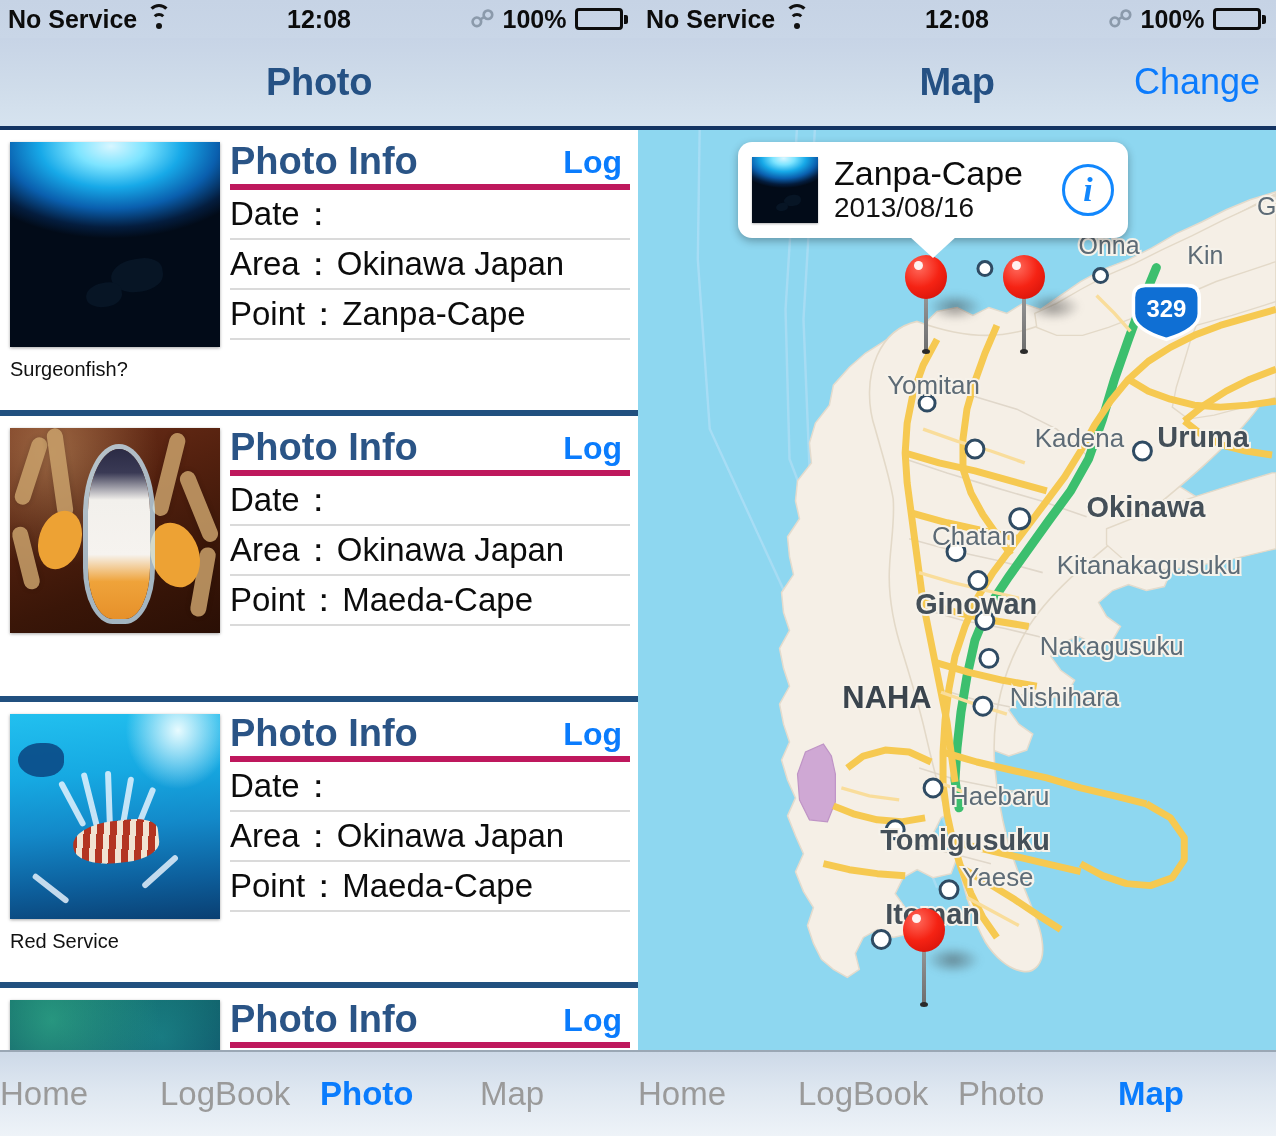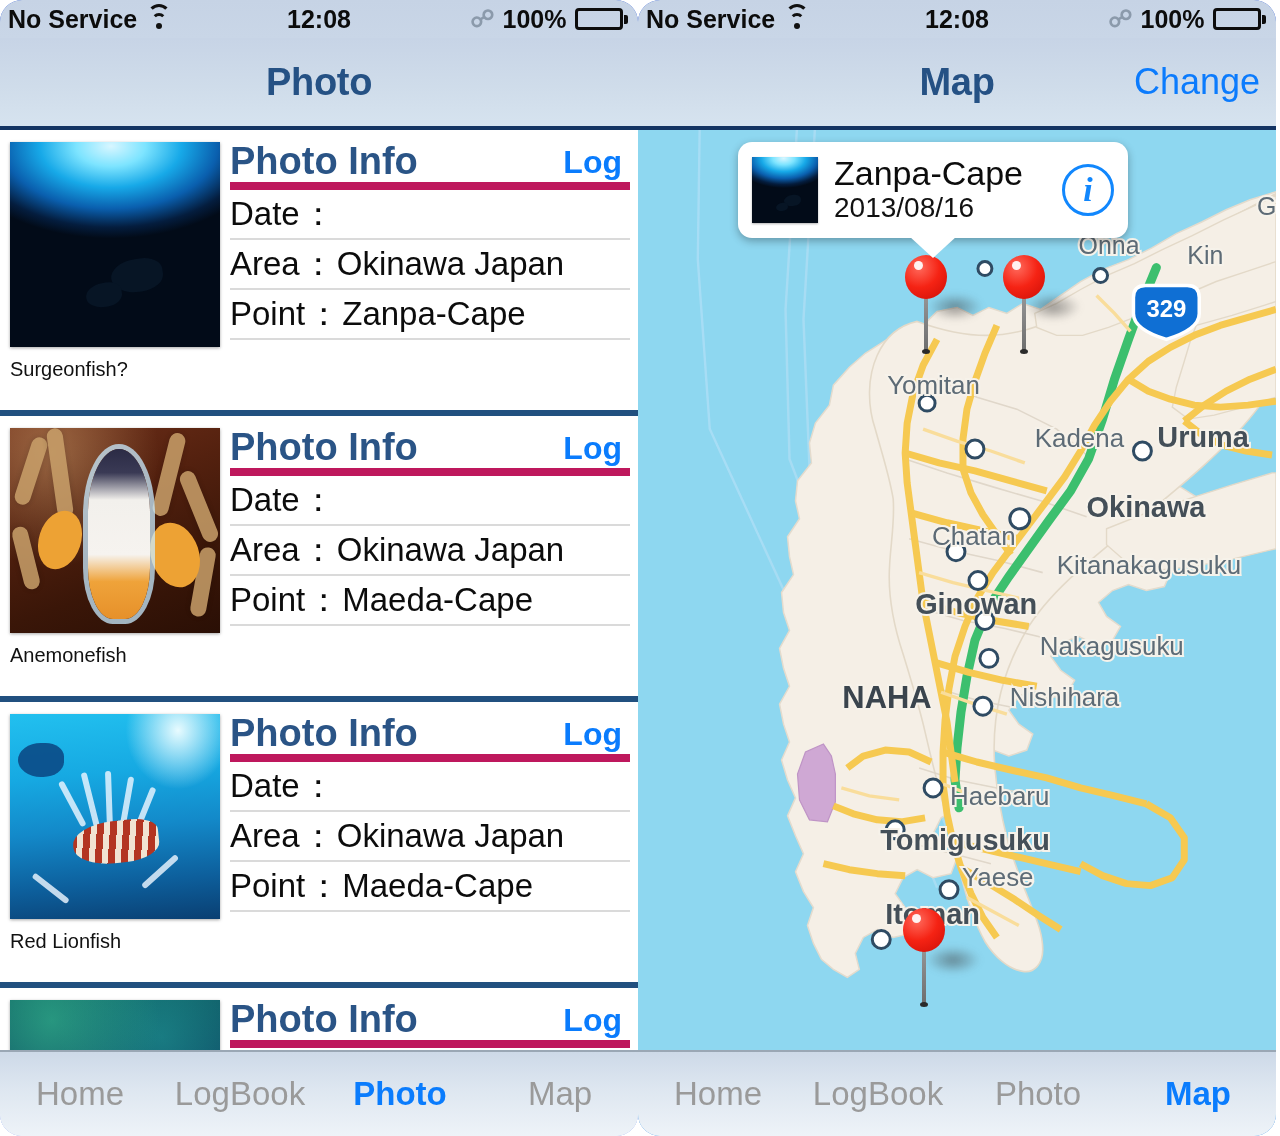--- a/index.html
+++ b/index.html
@@ -10,7 +10,7 @@
     -webkit-font-smoothing:antialiased;
   }
   .screen { position:relative; width:1280px; height:1136px; display:flex; }
-  .panel { position:relative; width:638px; height:1136px; overflow:hidden; background:#1d4ed8;border-radius:22px; }
+  .panel { position:relative; width:638px; height:1136px; overflow:hidden; background:#1d4ed8; }
 
   
   .statusbar {

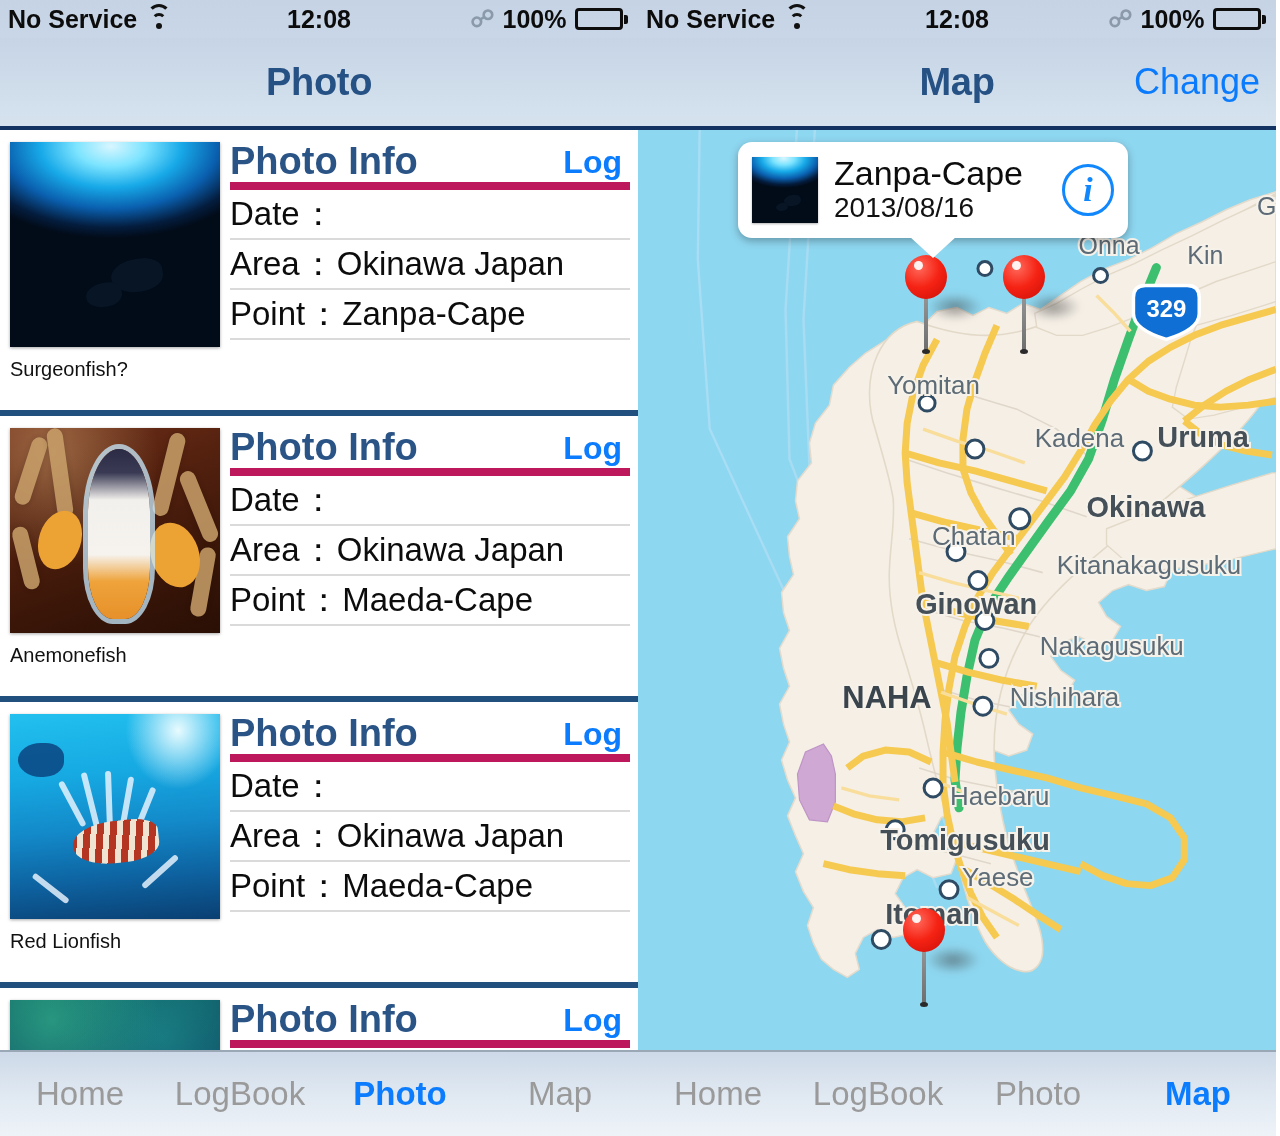--- a/index.html
+++ b/index.html
@@ -68,7 +68,7 @@
     font-size:20px; color:#111;text-align:center;
   }
   .info { position:absolute; left:230px; top:8px; width:400px; }
-  .info-head { position:relative; height:52px; border-bottom:8px solid #be185d; }
+  .info-head { position:relative; height:52px; border-bottom:6px solid #be185d; }
   .info-head .pi { position:absolute; left:0; top:2px; font-size:38px; font-weight:bold; color:#2a5486; }
   .info-head .log { position:absolute; right:8px; top:6px; font-size:32px; font-weight:bold; color:#0a7cfd; }
   .info-line {

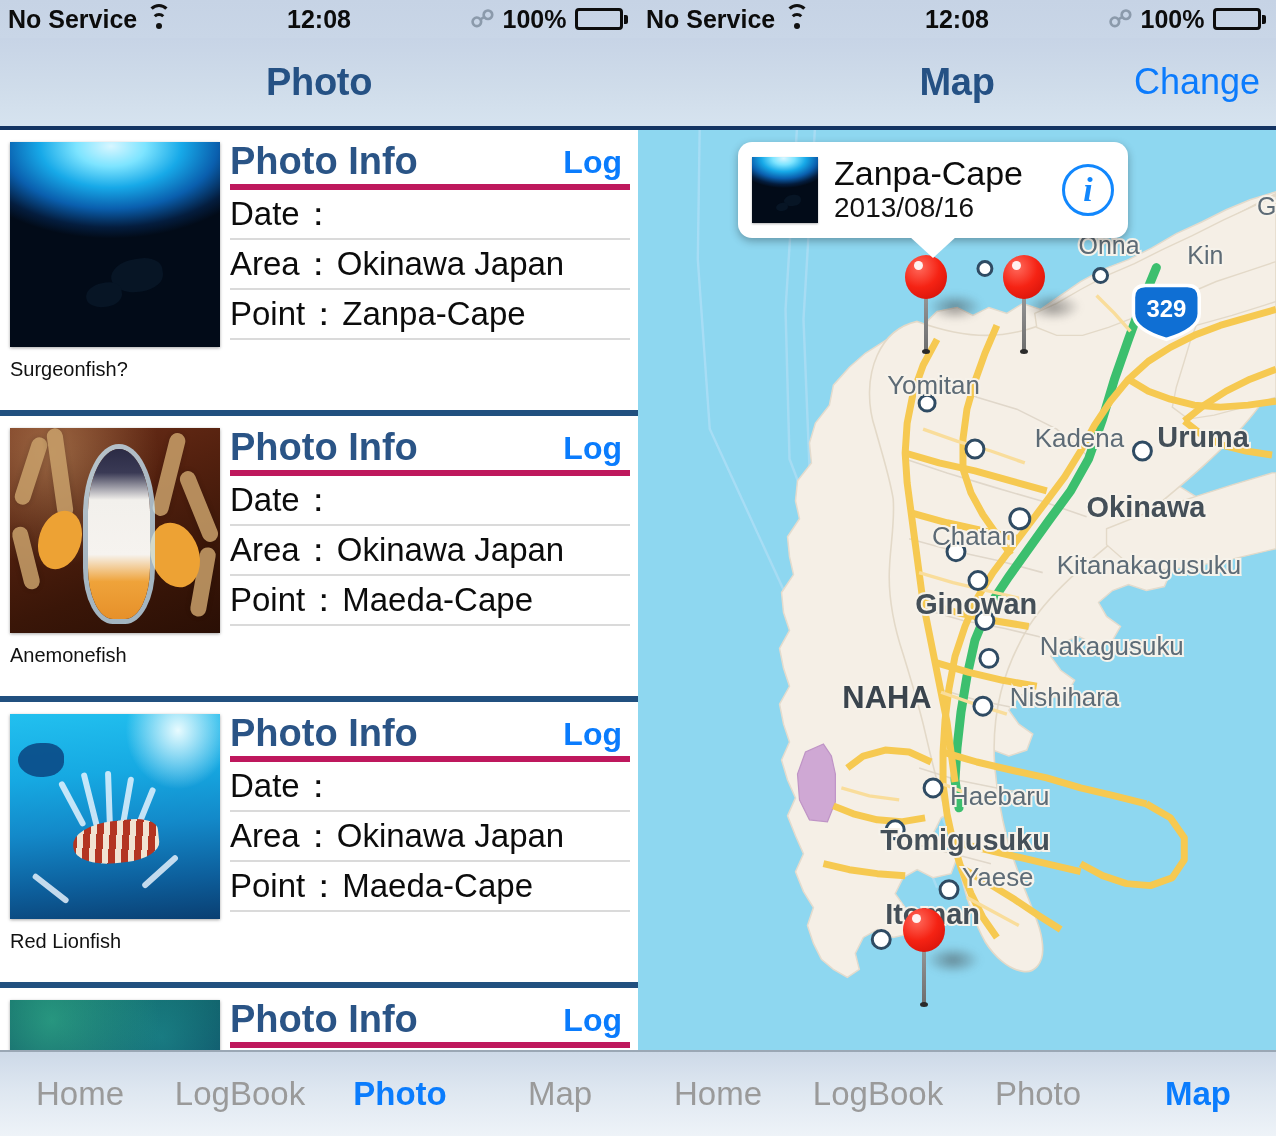--- a/index.html
+++ b/index.html
@@ -301,7 +301,6 @@
             <span>Maeda-Cape</span>
           </div>
         </div>
-        <div class="caption">Anemonefish</div>
       </div>
       <div class="row-sep"></div>
 

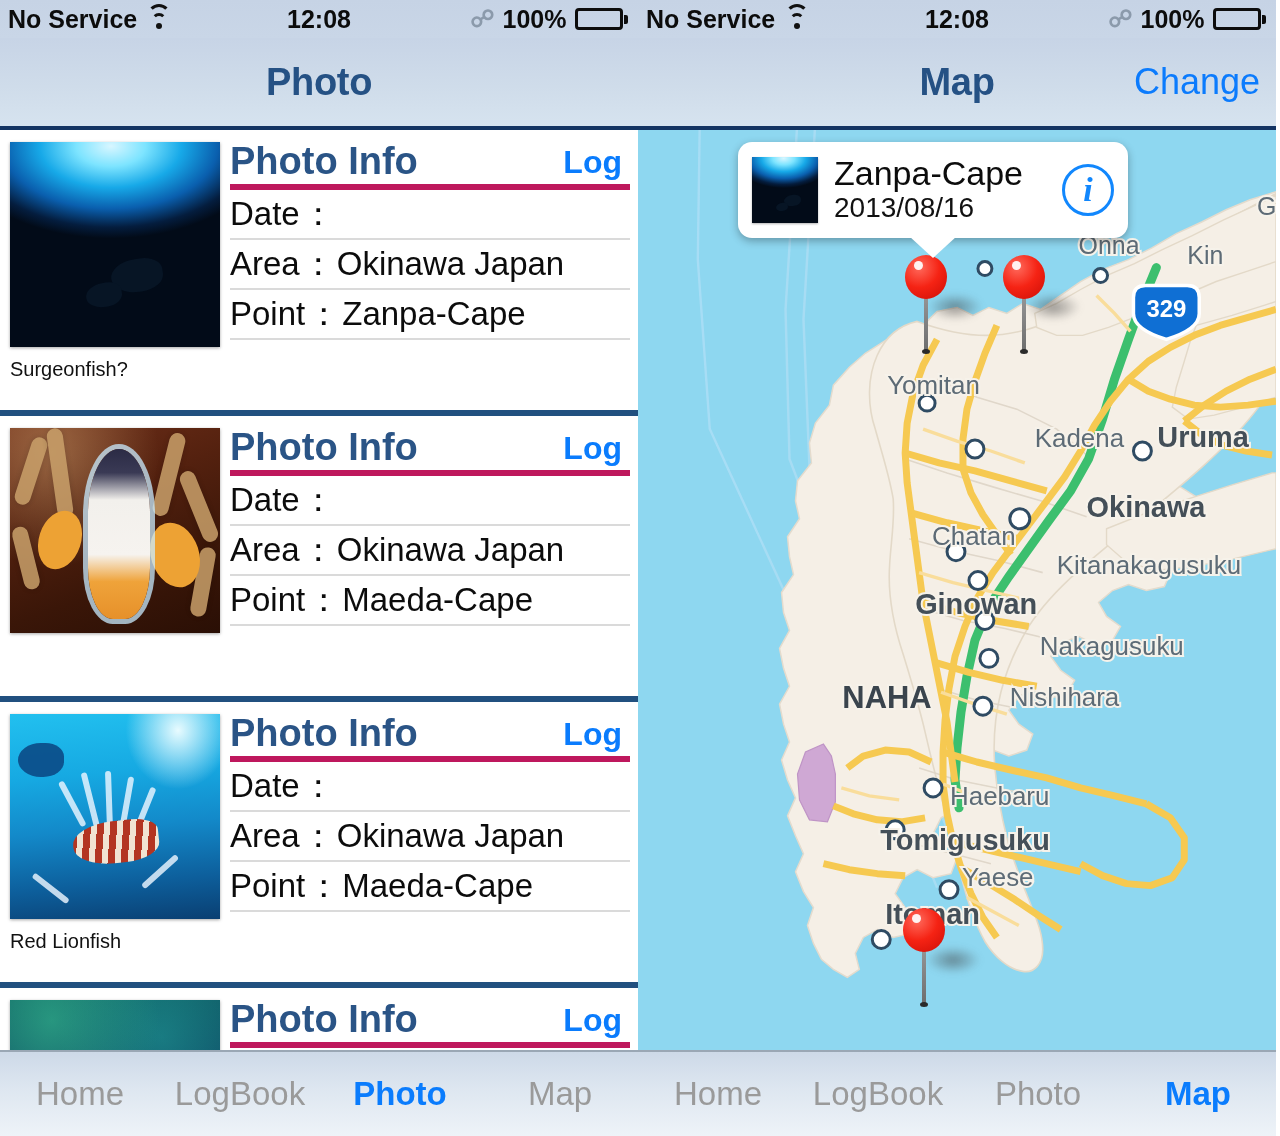--- a/index.html
+++ b/index.html
@@ -338,7 +338,7 @@
             <span>Maeda-Cape</span>
           </div>
         </div>
-        <div class="caption">Red Lionfish</div>
+        <div class="caption">Red Service</div>
       </div>
       <div class="row-sep"></div>
 

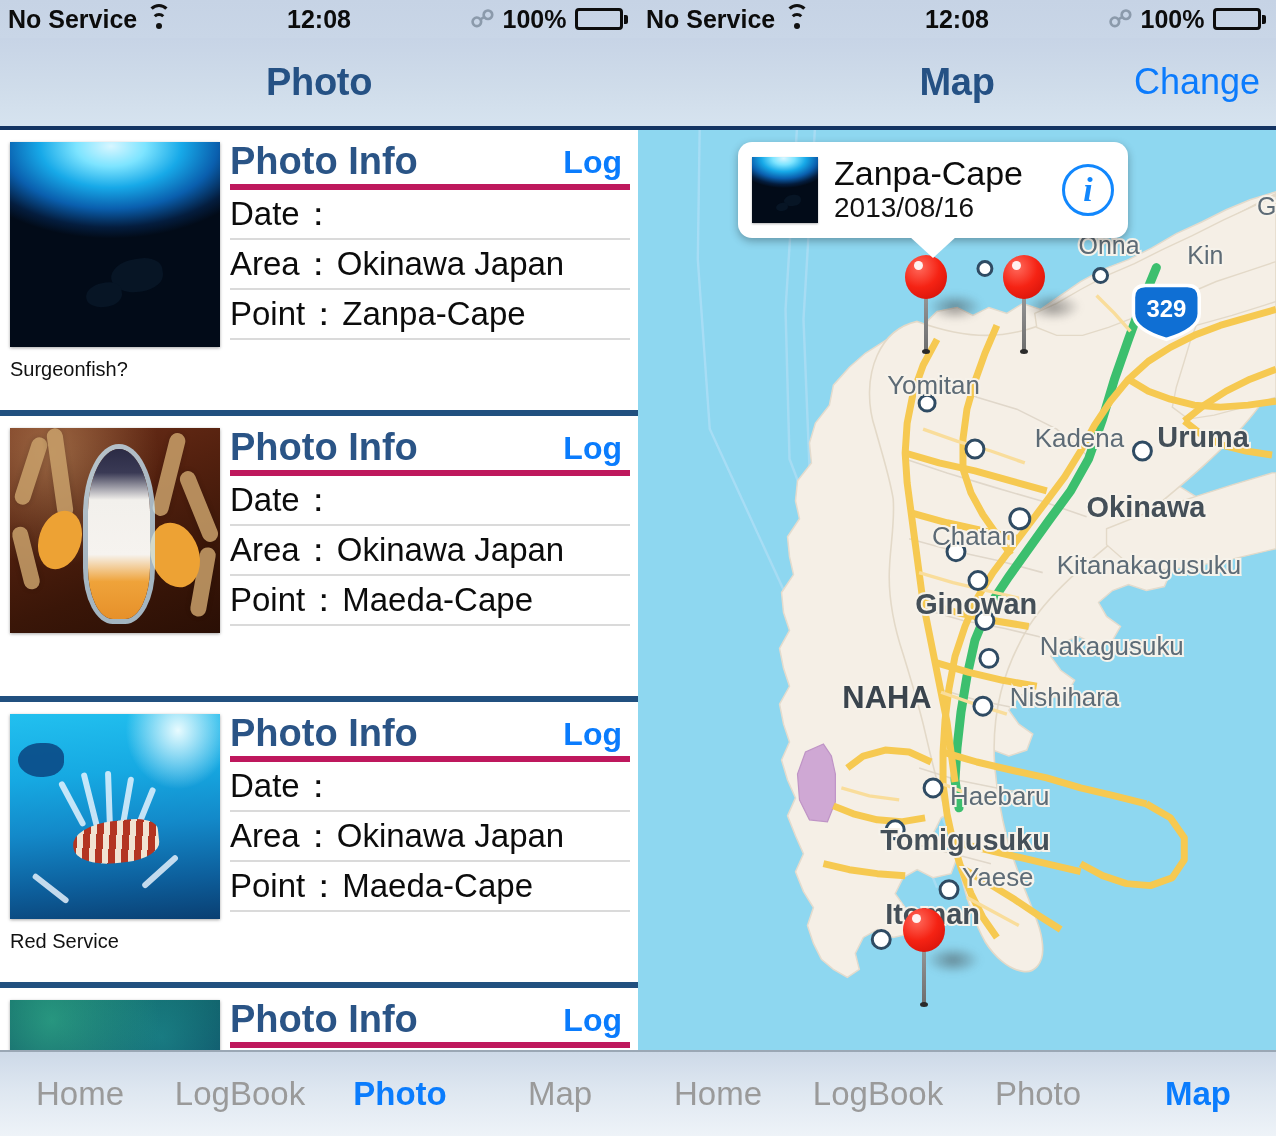--- a/index.html
+++ b/index.html
@@ -199,7 +199,7 @@
     display:flex; align-items:center;
   }
   .tab {
-    flex:1; text-align:center; font-size:33px; color:#9a9a9a;
+    flex:1; font-size:33px; color:#9a9a9a;
   }
   .tab.active { color:#0a7cfd; font-weight:bold; }
 </style>

